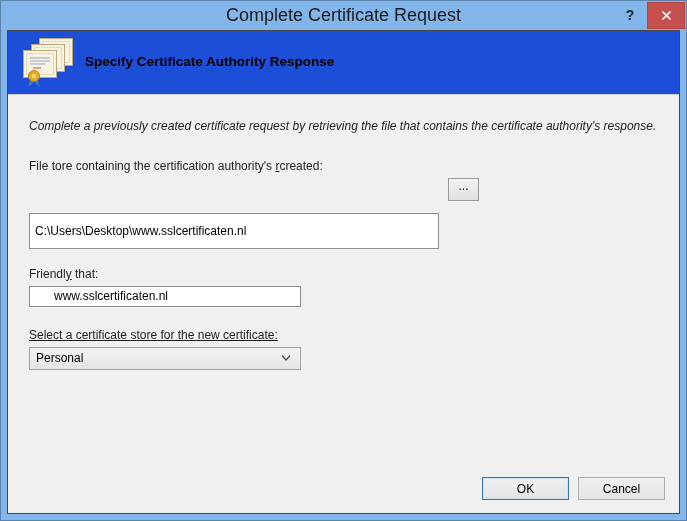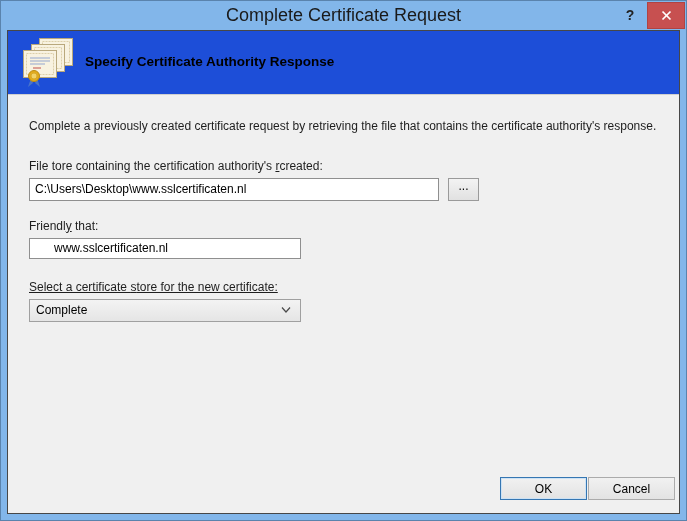--- a/index.html
+++ b/index.html
@@ -44,7 +44,7 @@
     position:absolute;top:65px;left:0;right:0;bottom:0;
     padding:0 21px;font-size:12px;color:#1e1e1e;
   }
-  .desc{margin:23px 0 0;line-height:1.32;max-width:632px;}
+  .desc{margin:23px 0 0;line-height:1.32;max-width:632px;font-style:italic;}
   .field-label{margin-top:24px;}
   .field-label.tight{margin-top:18px;}
   .field-label.store{margin-top:21px;text-decoration:underline;}

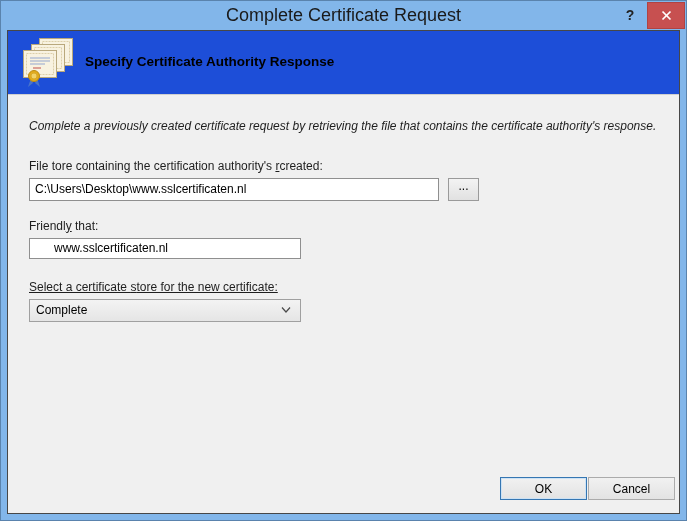--- a/index.html
+++ b/index.html
@@ -51,8 +51,8 @@
   .accesskey{text-decoration:underline;}
   .row{margin-top:5px;display:flex;align-items:stretch;}
   .text-input{
-    height:23px;border:1px solid #8f8f8f;background:#fff;
-    font-family:inherit;font-size:12px;color:#000;padding:0 5px;outline:none;
+    height:36px;border:1px solid #8f8f8f;background:#fff;
+    font-family:inherit;font-size:12px;color:#000;padding:0 5px;outline:none;margin-top:35px;
   }
   .file-input{width:410px;}
   .friendly-input{display:block;width:272px;height:21px;margin-top:5px;padding-left:24px;}

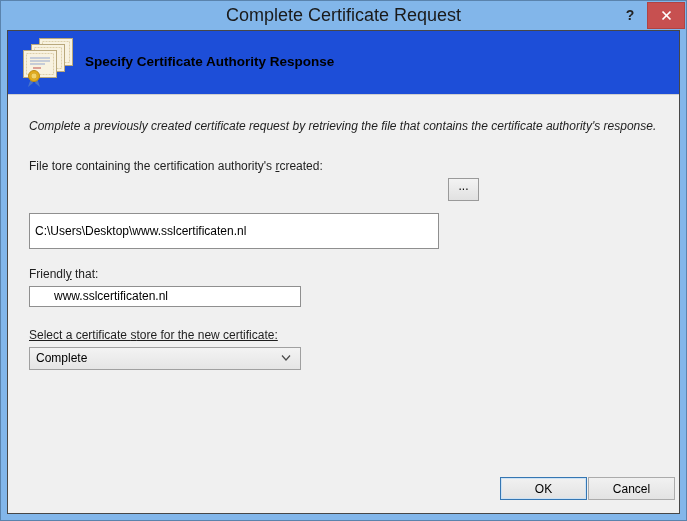--- a/index.html
+++ b/index.html
@@ -137,7 +137,7 @@
 
       <div class="field-label store"><span>Select a certificate </span><span class="accesskey">s</span><span>tore for the new certificate:</span></div>
       <div class="combo">
-        <span class="combo-value">Complete</span>
+        <span class="combo-value">Personal</span>
         <svg width="10" height="6" viewBox="0 0 10 6">
           <polyline points="1,0.5 5,5 9,0.5" fill="none" stroke="#4a4a4a" stroke-width="1.2"></polyline>
         </svg>

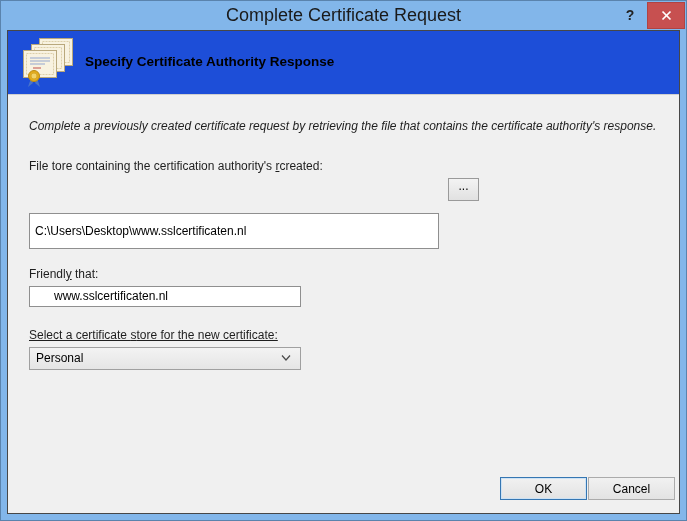--- a/index.html
+++ b/index.html
@@ -71,7 +71,7 @@
   .combo-value{font-size:12px;color:#000;}
   
   .footer-buttons{
-    position:absolute;right:4px;bottom:13px;display:flex;gap:1px;
+    position:absolute;right:14px;bottom:13px;display:flex;gap:9px;
   }
   .btn{
     width:87px;height:23px;font-family:inherit;font-size:12px;color:#000;

